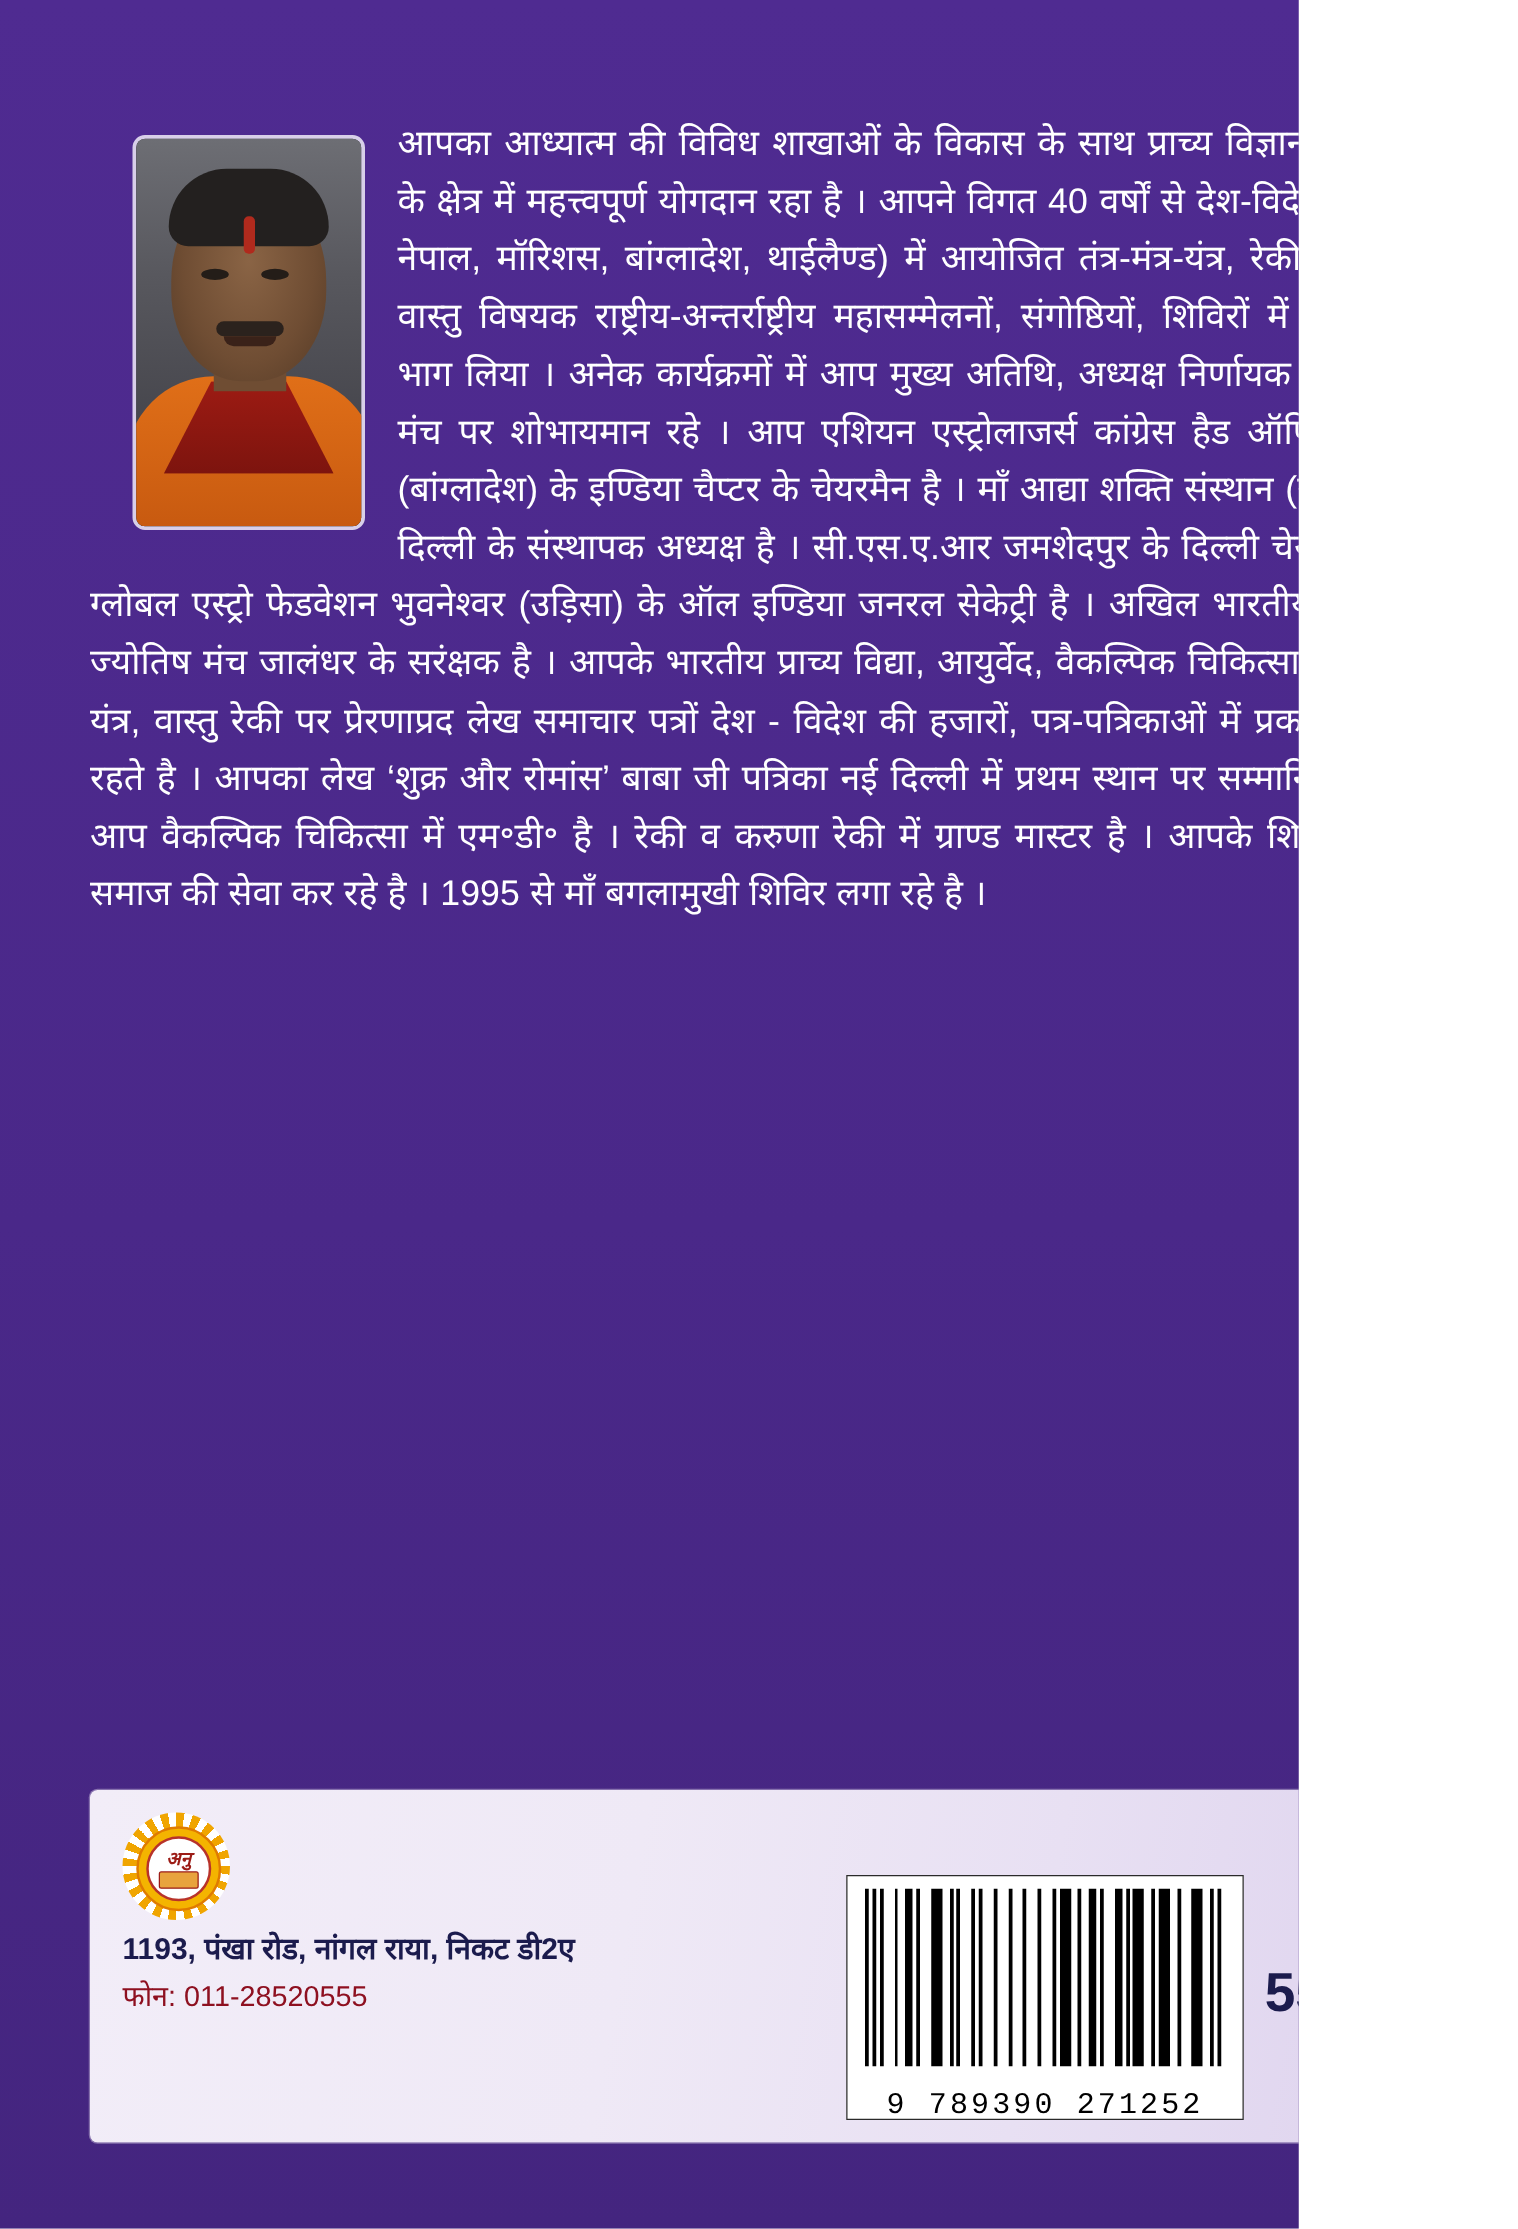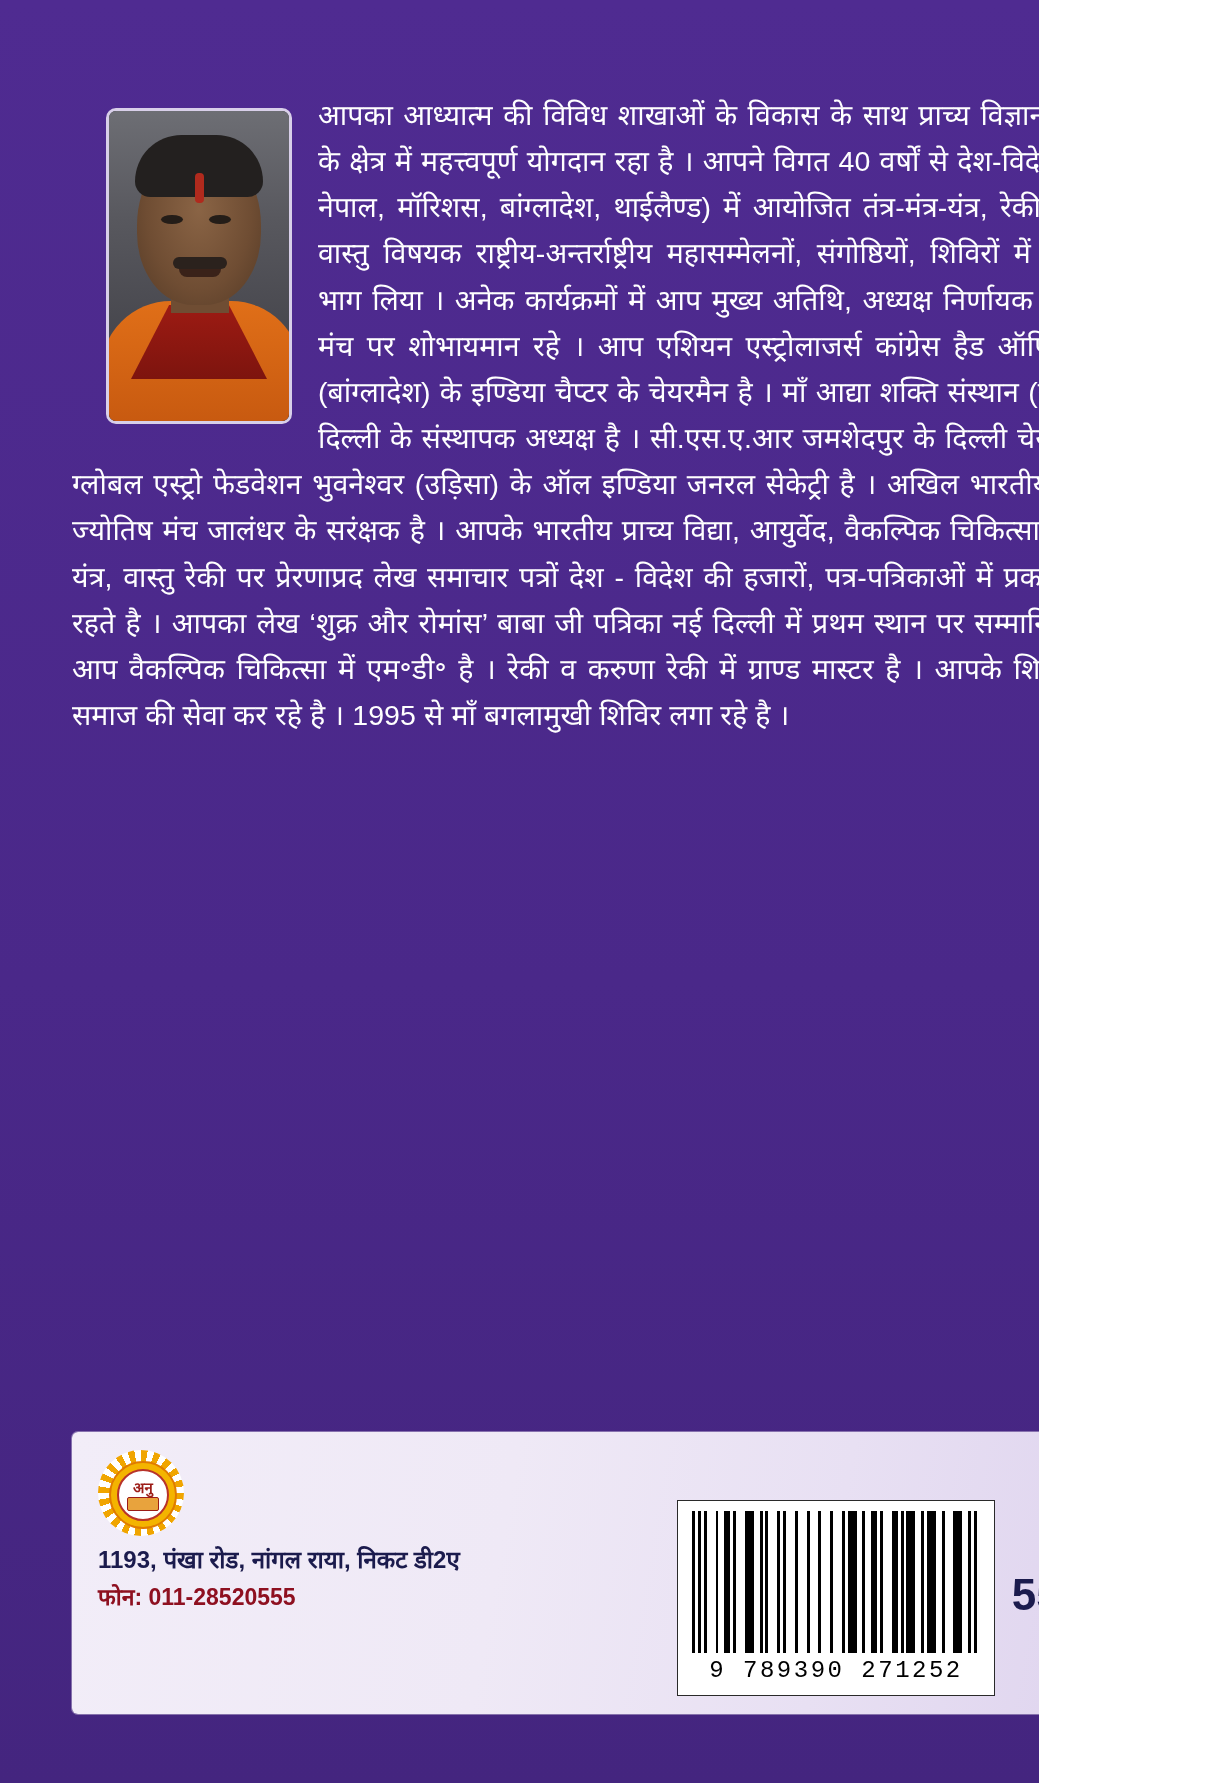--- a/index.html
+++ b/index.html
@@ -155,6 +155,7 @@
     display: flex;
     align-items: center;
     gap: 24px;
+    font-style: italic;
   }
   .sun-logo {
     position: relative;

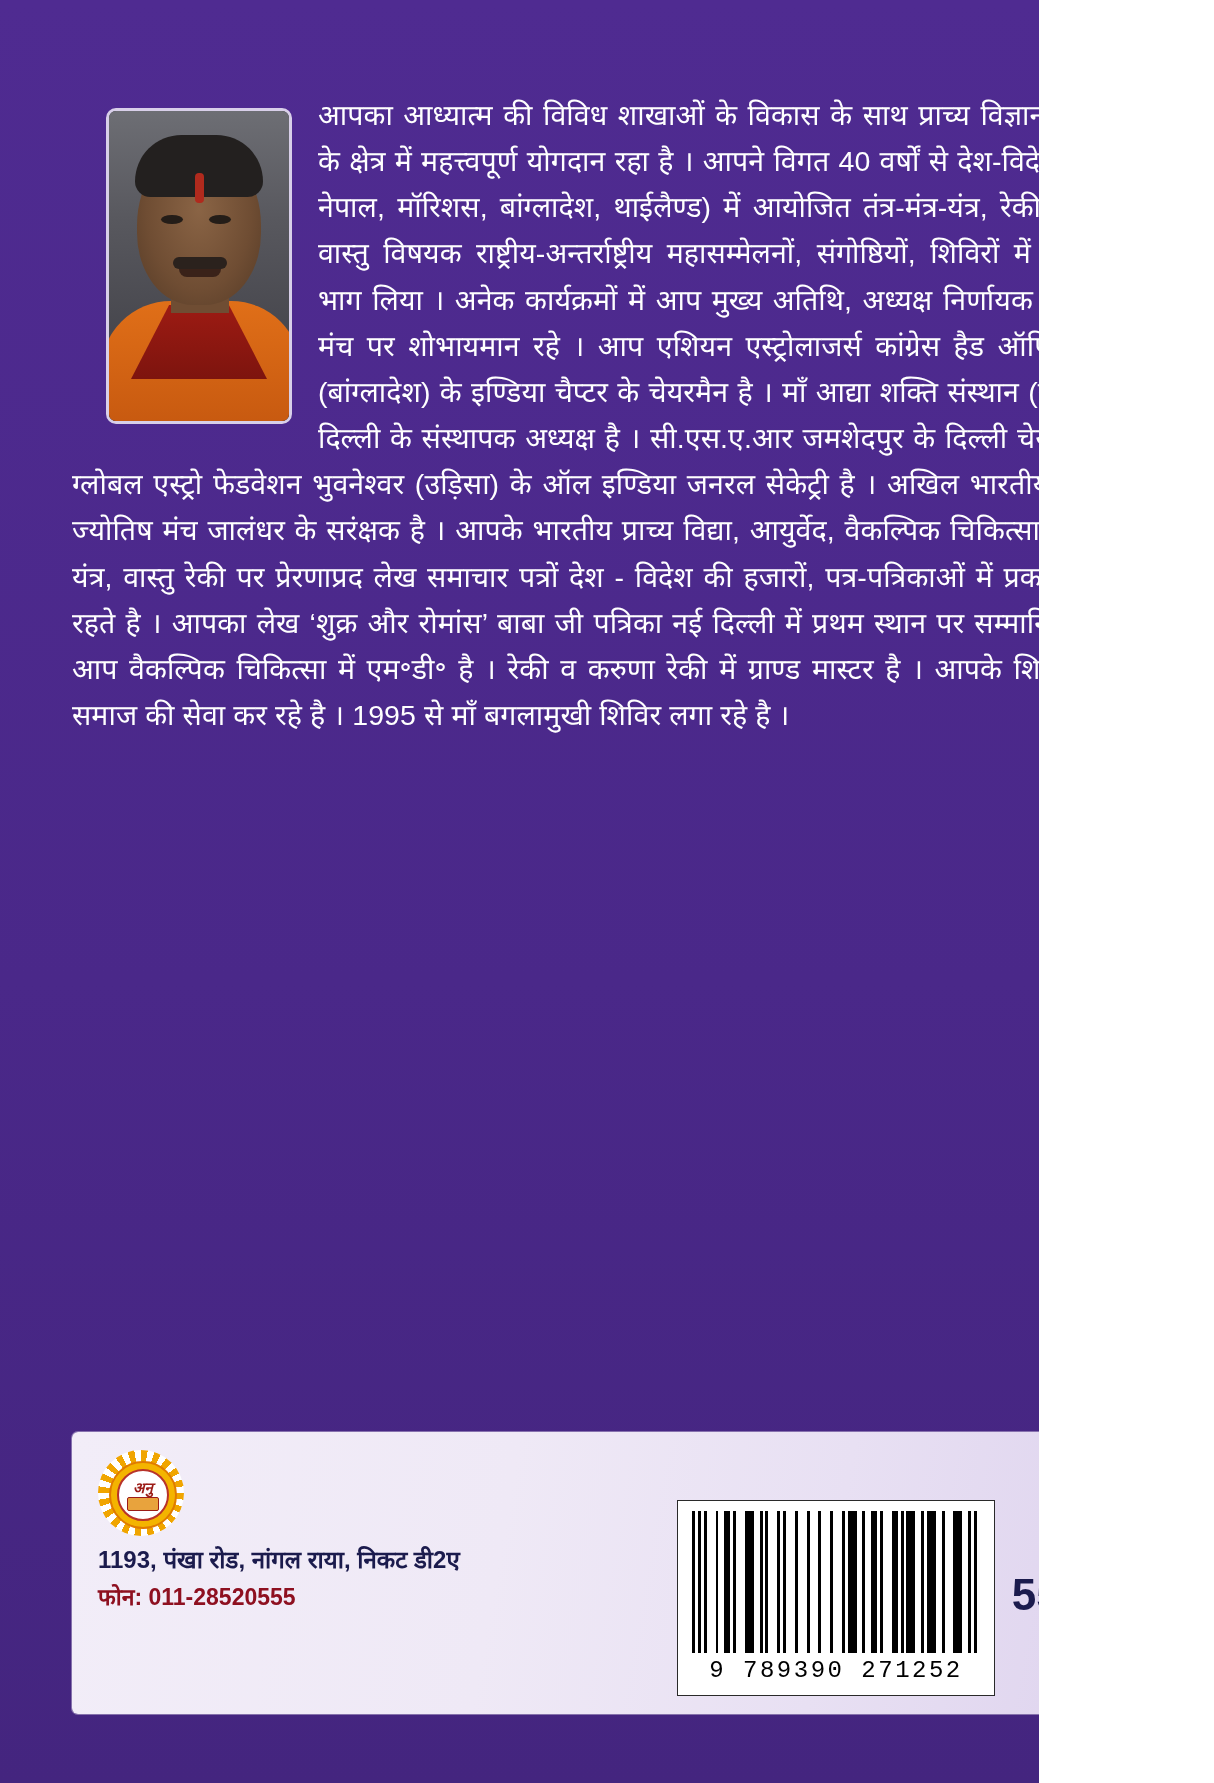--- a/index.html
+++ b/index.html
@@ -232,7 +232,7 @@
   .pub-phone {
     margin-top: 6px;
     font-size: 23px;
-    font-weight: bold;
+    font-weight: normal;
     color: #8e1020;
     line-height: 1.34;
     font-family: "Liberation Sans", "DejaVu Sans", sans-serif;

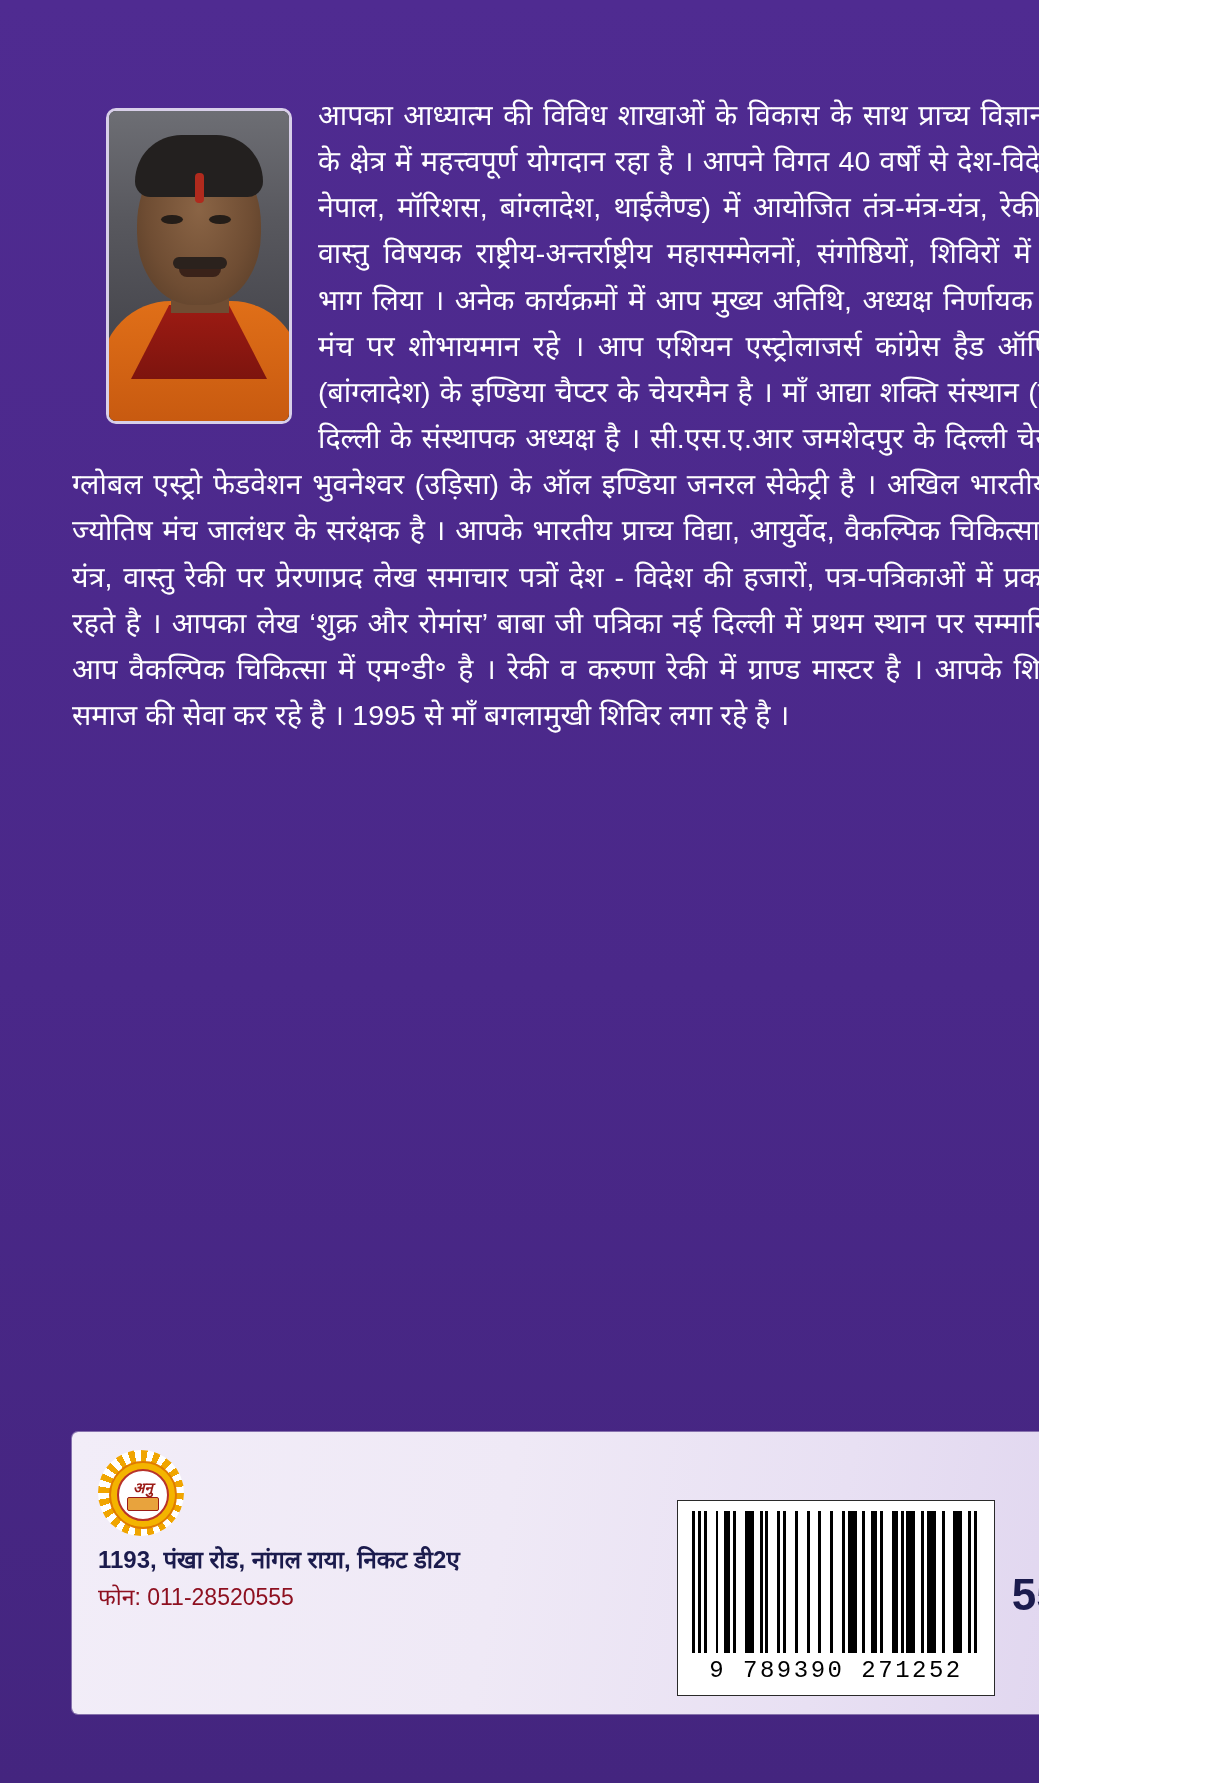--- a/index.html
+++ b/index.html
@@ -272,7 +272,7 @@
     font-family: "Liberation Mono", "DejaVu Sans Mono", monospace;
     font-size: 24px;
     letter-spacing: 2.5px;
-    margin-top: 4px;
+    margin-top: 18px;
     color: #000;
   }
   .price {

